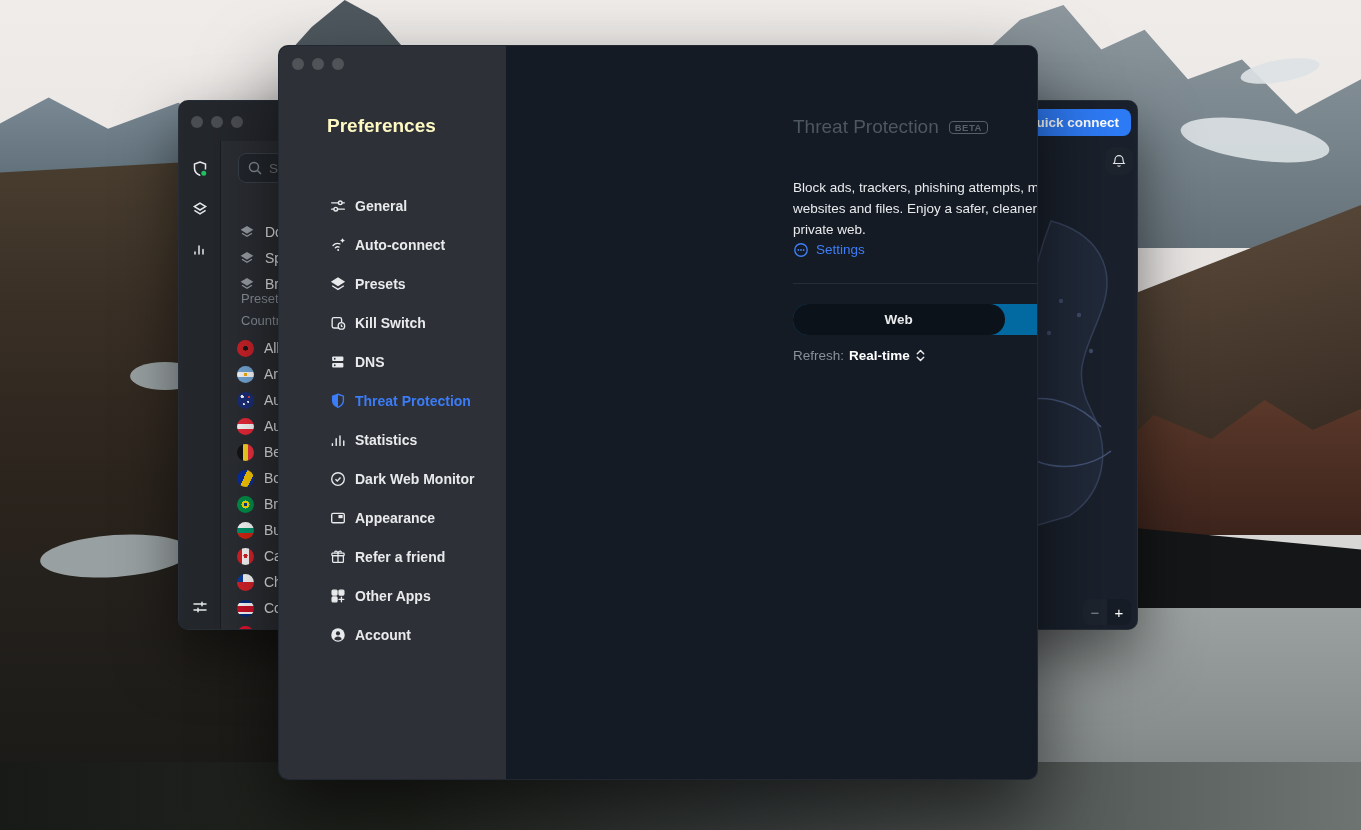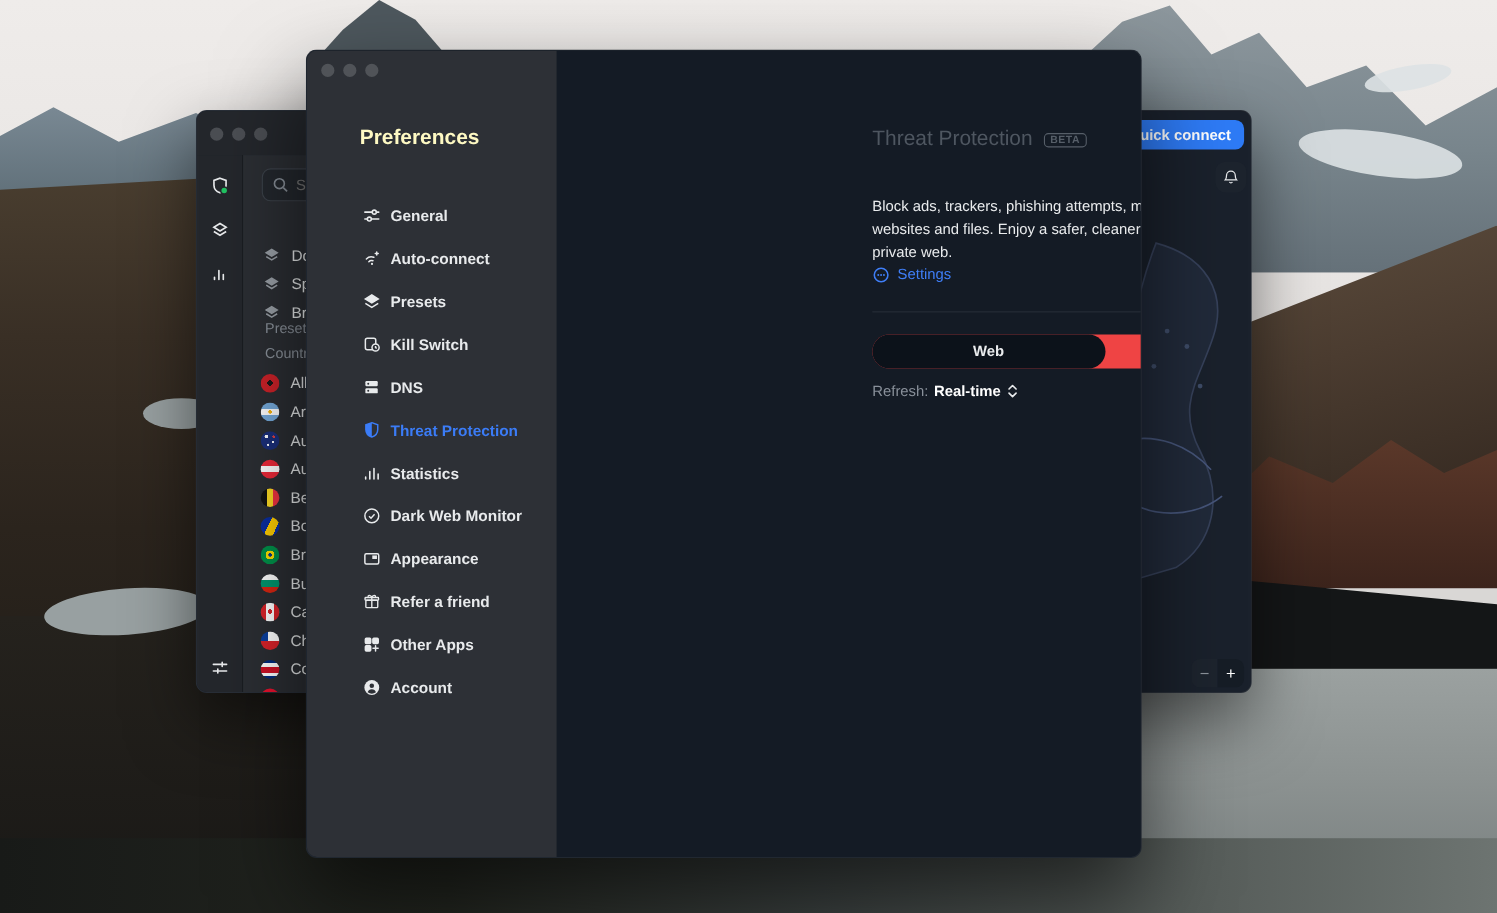--- a/index.html
+++ b/index.html
@@ -70,7 +70,7 @@
   .win-prefs{left:278px;top:45px;width:760px;height:735px;background:#141b25;z-index:10;box-shadow:0 35px 80px rgba(0,0,0,.6)}
   .pf-side{position:absolute;left:0;top:0;width:227px;height:735px;background:#2d3036}
   .pf-title{position:absolute;left:48px;top:69px;font-size:19px;font-weight:700;color:#fef9c3}
-  .pf-menu{position:absolute;left:0;top:130px;width:227px}
+  .pf-menu{position:absolute;left:0;top:140px;width:227px}
   .mrow{display:flex;align-items:center;height:39px;padding-left:50px;gap:8px;color:#e8eaec;font-size:14px;font-weight:600}
   .mrow svg{width:18px;height:18px;flex:none}
   .mrow.active{color:#3b7cf7}

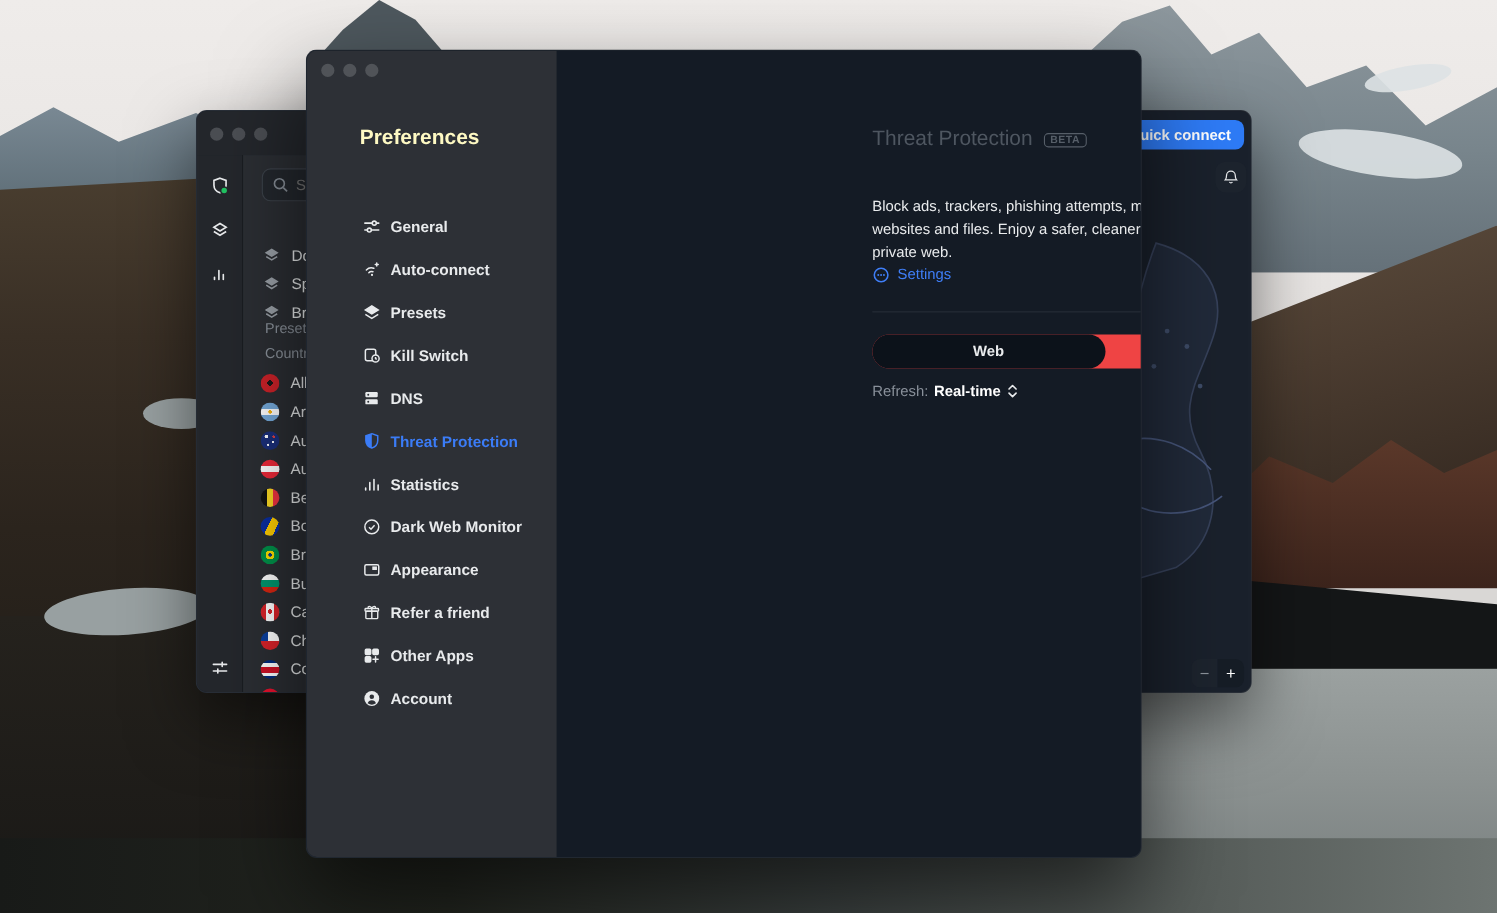--- a/index.html
+++ b/index.html
@@ -81,7 +81,7 @@
   .tp-desc{position:absolute;left:287px;top:131px;width:344px;font-size:13.5px;line-height:21px;color:#e9ebed}
   .settings-link{position:absolute;left:287px;top:196px;display:flex;gap:7px;color:#3f7ef7;font-size:13.5px}
   .divider{position:absolute;left:287px;top:237px;width:423px;height:1px;background:#262d37}
-  .seg{position:absolute;left:287px;top:258px;width:423px;height:31px;border-radius:16px;background:#ef4444;display:flex}
+  .seg{position:absolute;left:287px;top:258px;width:423px;height:31px;border-radius:16px;background:#0369a1;display:flex}
   .seg-btn{flex:1;display:flex;align-items:center;justify-content:center;font-size:13.5px;color:#e9ebed;border-radius:16px}
   .seg-btn.sel{background:#0c121a;font-weight:700}
   .ctl-row{position:absolute;left:287px;top:296px;width:423px;height:26px;display:flex;justify-content:space-between;align-items:center}

